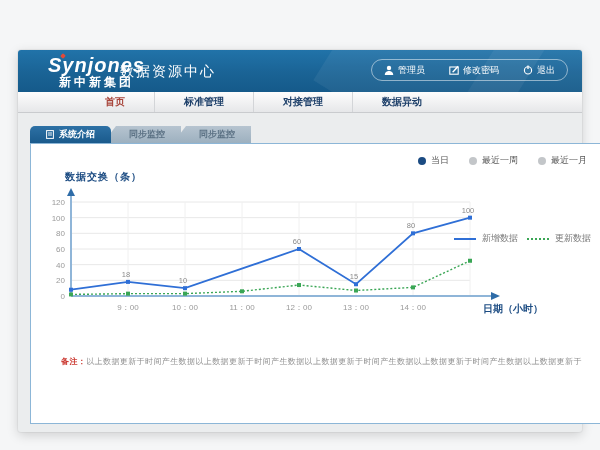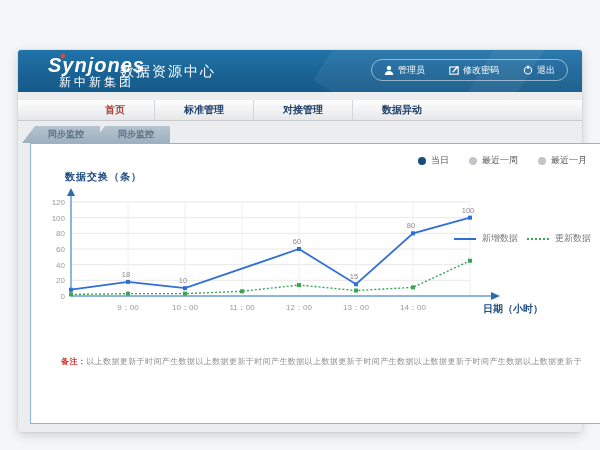--- a/index.html
+++ b/index.html
@@ -26,7 +26,7 @@
   .logo{position:absolute;left:30px;top:4px;color:#fff;text-align:center;line-height:1.1}
   .logo-top{font-size:20px;font-weight:bold;font-style:italic;letter-spacing:1px;position:relative}
   .logo-accent{position:absolute;width:4px;height:4px;background:#e04a3a;border-radius:1px;left:13px;top:0;transform:rotate(40deg)}
-  .logo-bottom{font-size:12px;font-weight:normal;letter-spacing:3px}
+  .logo-bottom{font-size:12px;font-weight:bold;letter-spacing:3px}
   .app-title{position:absolute;left:102px;top:13px;color:#fff;font-size:14px;letter-spacing:2px}
   .userbar{
     position:absolute;right:14px;top:9px;height:22px;box-sizing:border-box;

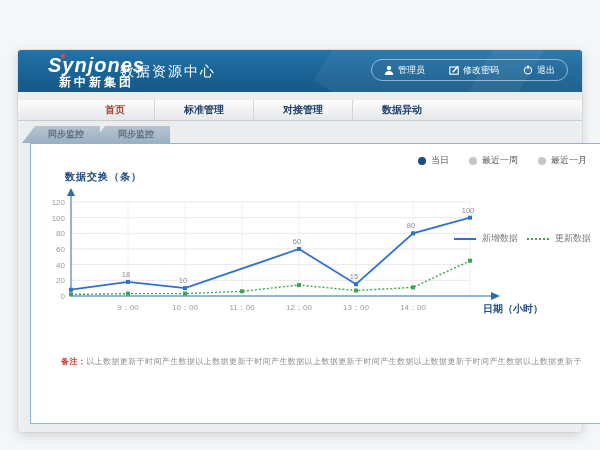--- a/index.html
+++ b/index.html
@@ -40,7 +40,7 @@
     position:absolute;top:42px;left:0;right:0;height:20px;
     background:linear-gradient(180deg,#fdfdfd,#e6e7e9);
     border-bottom:1px solid #c9cbce;
-    display:flex;align-items:stretch;padding-left:58px;margin-top:8px;
+    display:flex;align-items:stretch;padding-left:58px;
   }
   .nav-item{
     font-size:10px;font-weight:bold;color:#1d3f69;

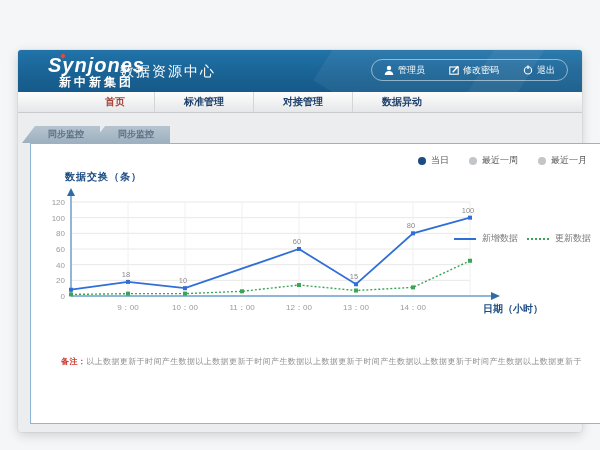--- a/index.html
+++ b/index.html
@@ -139,6 +139,14 @@
   </div>
 
   <div class="tabs">
+    <div class="tab active">
+      <svg width="8" height="9" viewBox="0 0 8 9">
+          <rect x="0.6" y="0.6" width="6.8" height="7.8" fill="none" stroke="#fff" stroke-width="1"></rect>
+          <line x1="2" y1="3" x2="6" y2="3" stroke="#fff" stroke-width="0.9"></line>
+          <line x1="2" y1="5" x2="6" y2="5" stroke="#fff" stroke-width="0.9"></line>
+        </svg>
+      <span>系统介绍</span>
+    </div>
     <div class="tab inactive t1">同步监控</div>
     <div class="tab inactive t2">同步监控</div>
   </div>

